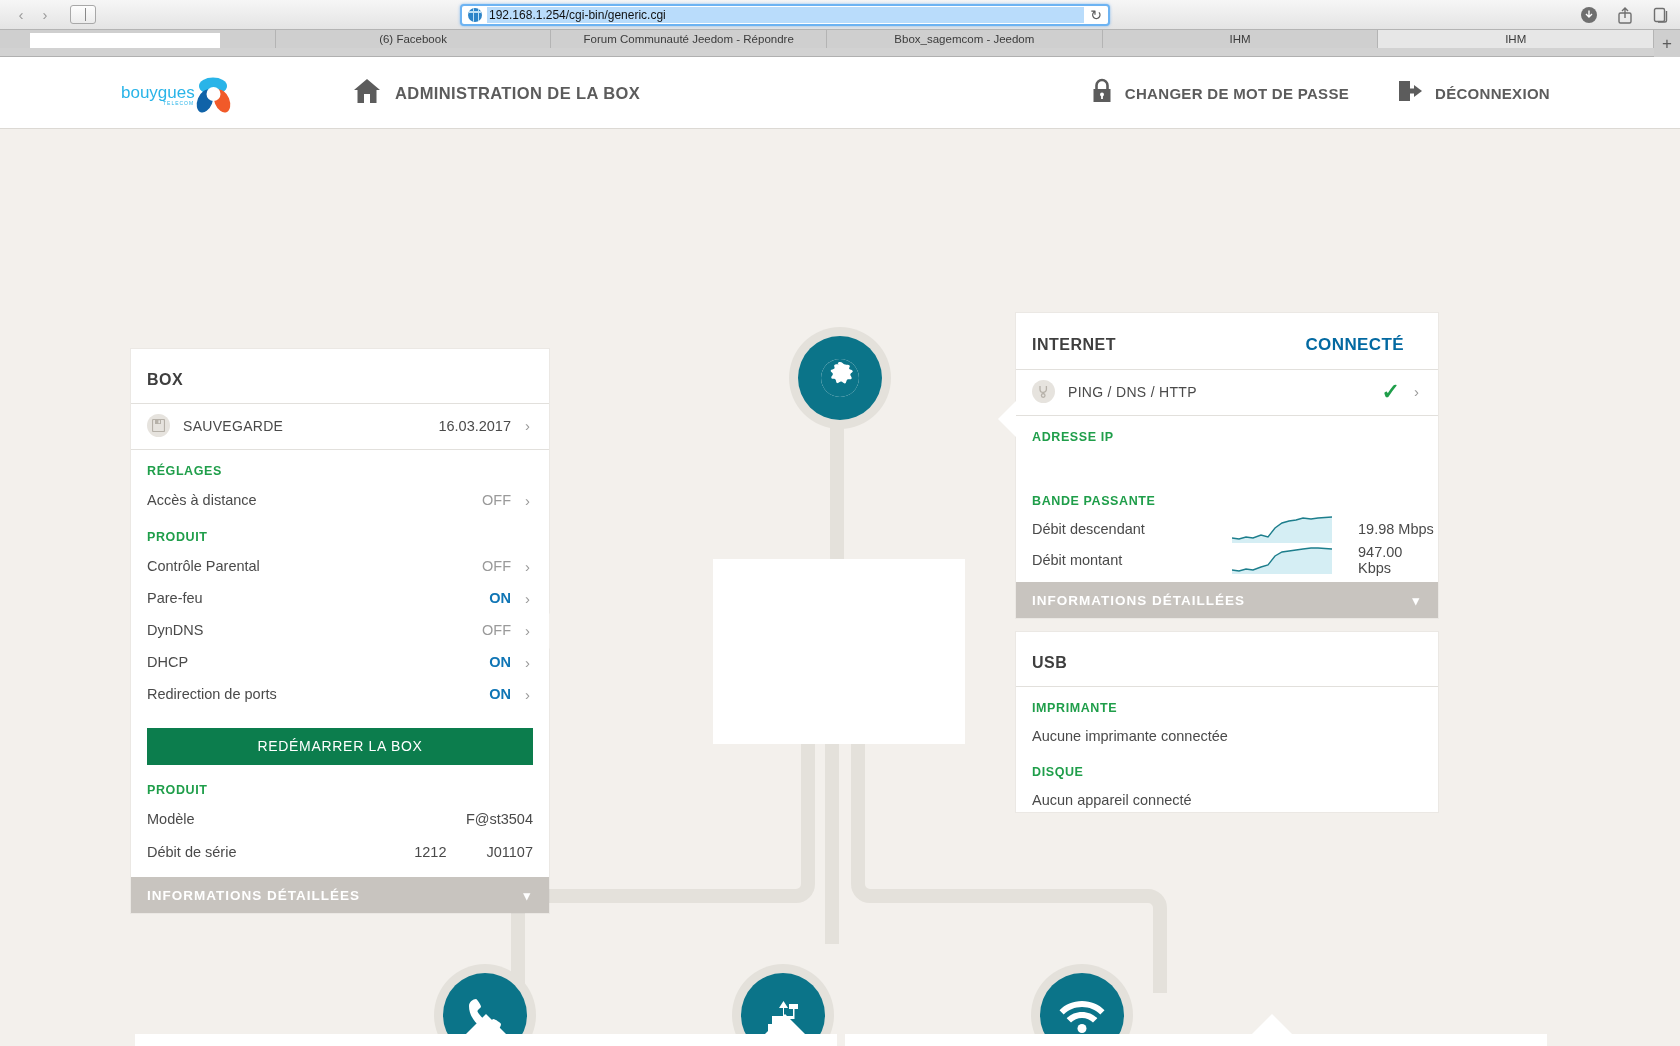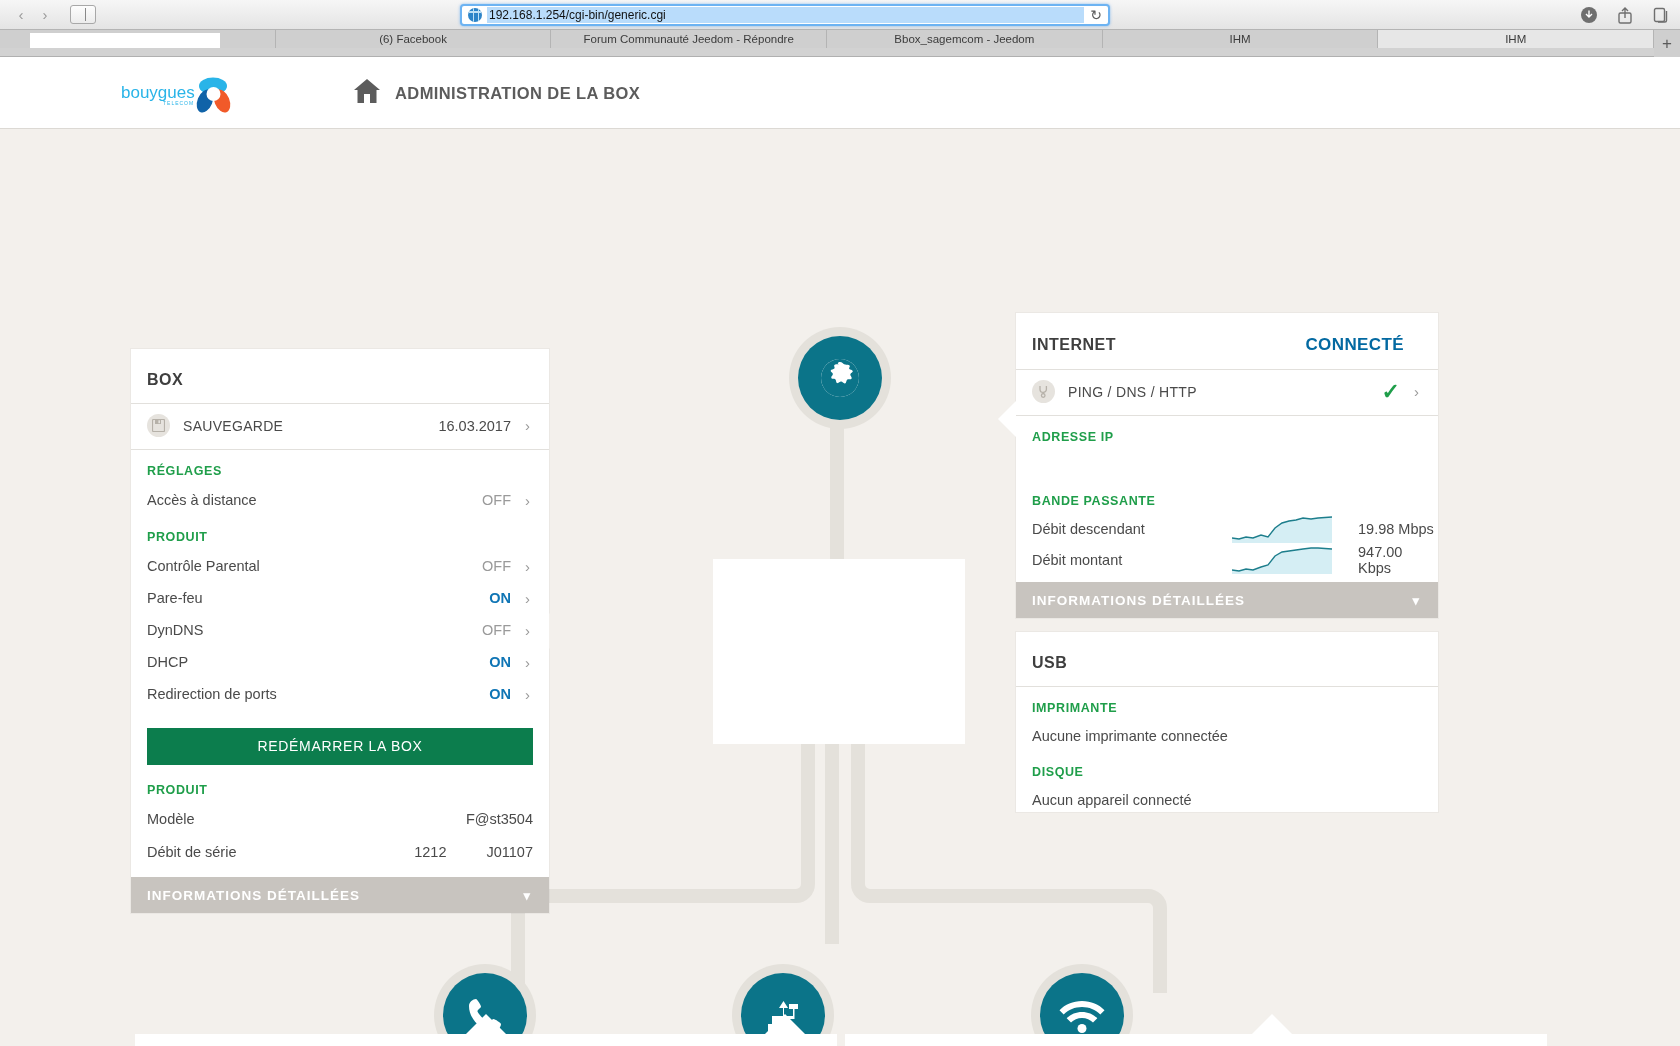--- a/index.html
+++ b/index.html
@@ -328,6 +328,29 @@
     <span class="label">ADMINISTRATION DE LA BOX</span>
   </div>
 
+  <div class="header-actions">
+    <div class="header-action">
+      <span>
+        <svg width="22" height="26" viewBox="0 0 22 26">
+          <path d="M5.5 11V7.5a5.5 5.5 0 0 1 11 0V11" fill="none" stroke="#5c5c5c" stroke-width="2.6"></path>
+          <rect x="2.5" y="11" width="17" height="13" fill="#5c5c5c"></rect>
+          <circle cx="11" cy="16.5" r="2" fill="#ffffff"></circle>
+          <rect x="10.1" y="16.5" width="1.8" height="4.5" fill="#ffffff"></rect>
+        </svg>
+      </span>
+      <span class="label">CHANGER DE MOT DE PASSE</span>
+    </div>
+    <div class="header-action">
+      <span>
+        <svg width="26" height="24" viewBox="0 0 26 24">
+          <path d="M2 2 L13 2 L13 22 L2 22 Z" fill="#5c5c5c"></path>
+          <rect x="11" y="9.5" width="8" height="5" fill="#5c5c5c"></rect>
+          <path d="M17 6 L25 12 L17 18 Z" fill="#5c5c5c"></path>
+        </svg>
+      </span>
+      <span class="label">DÉCONNEXION</span>
+    </div>
+  </div>
 </div>
 
 <div class="page">

